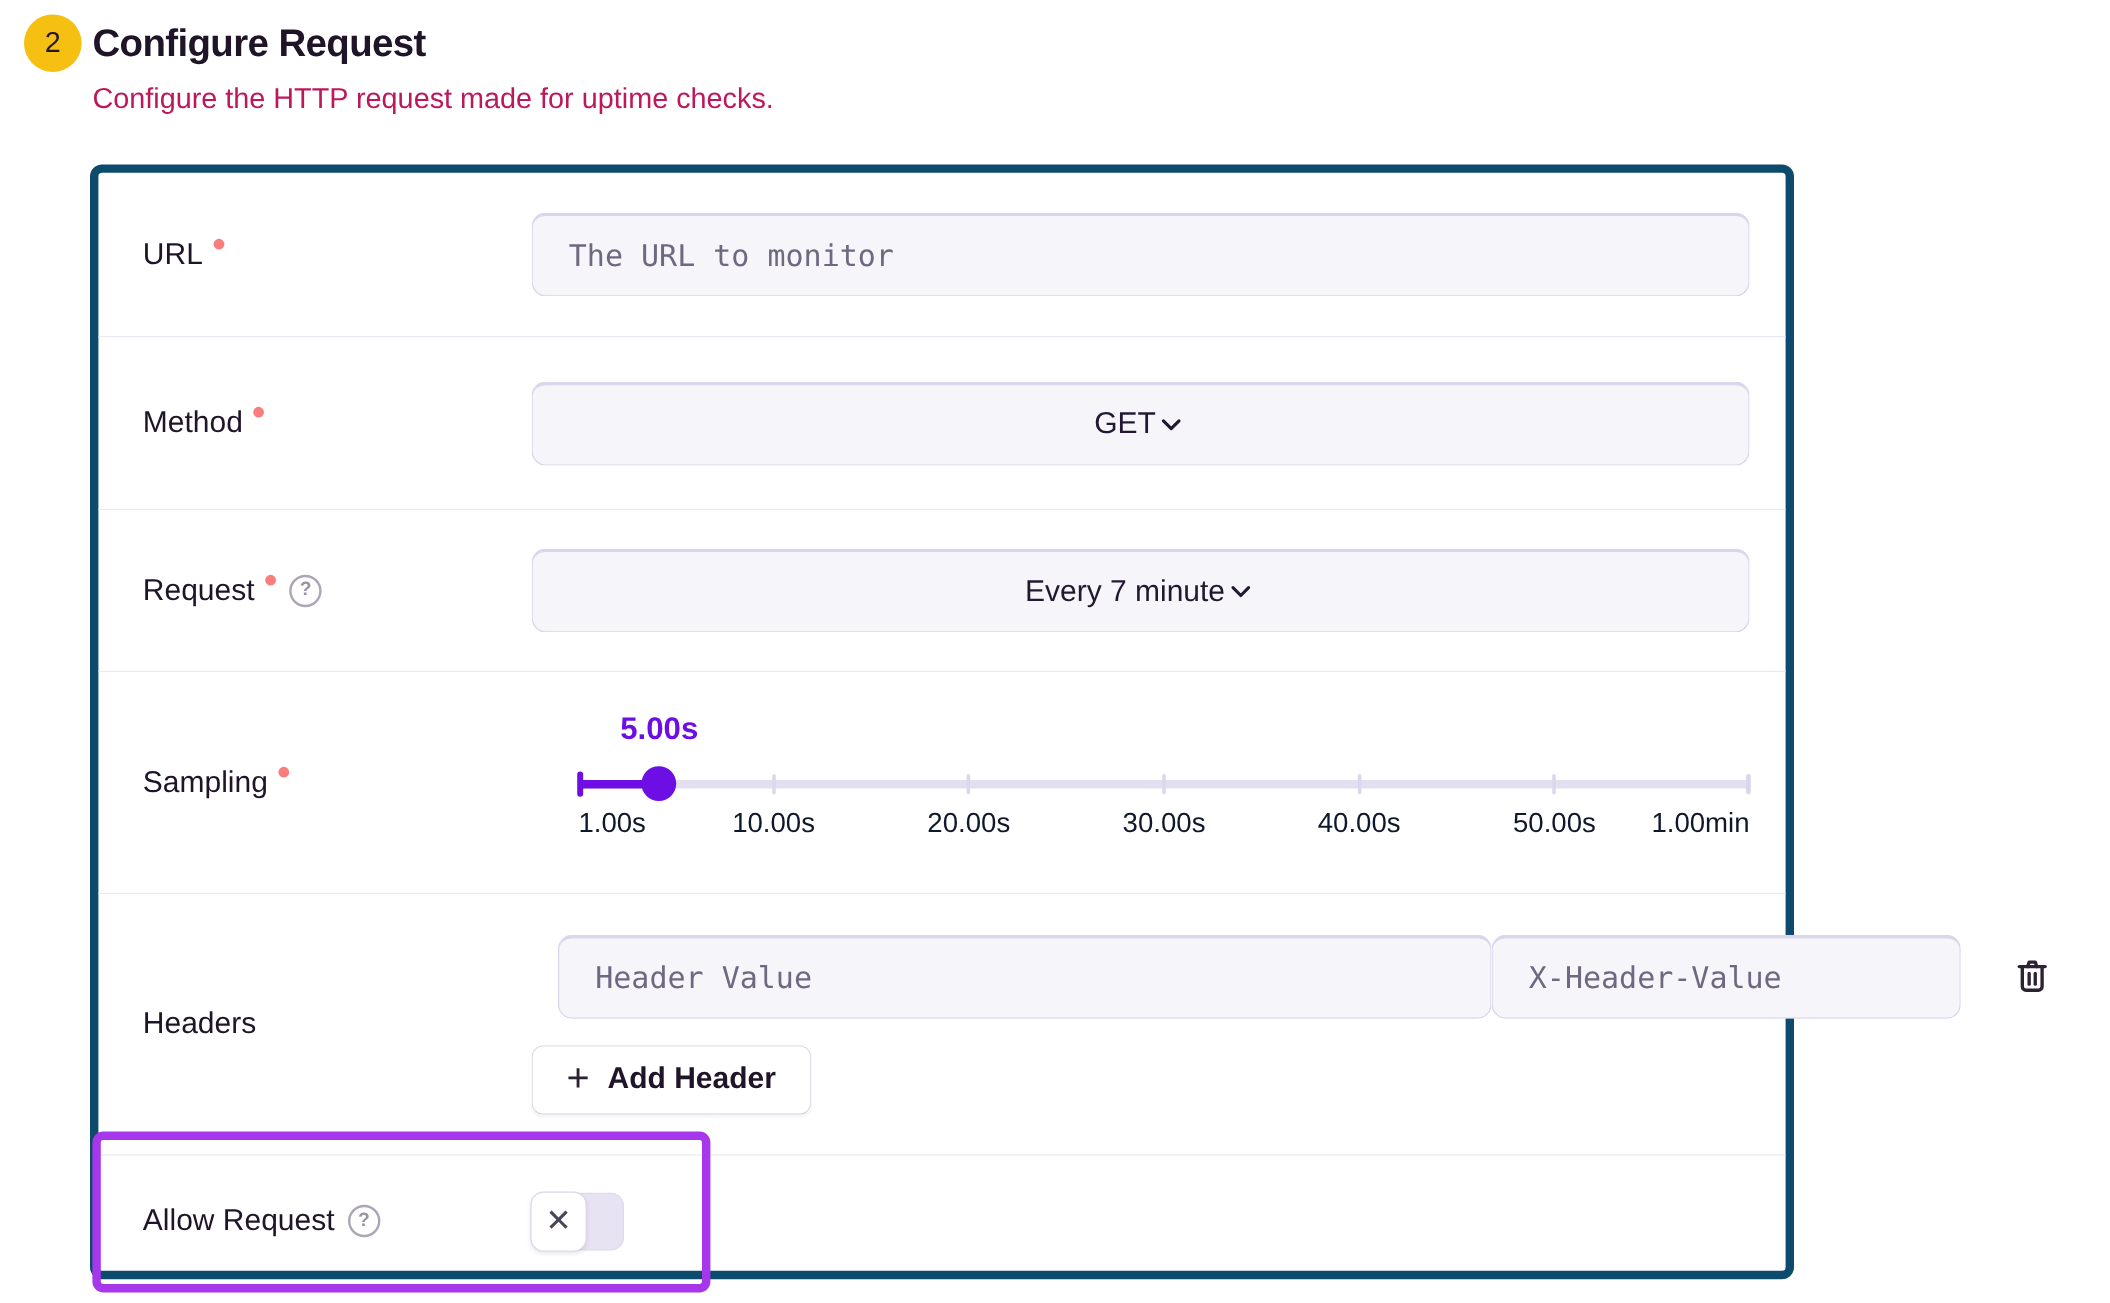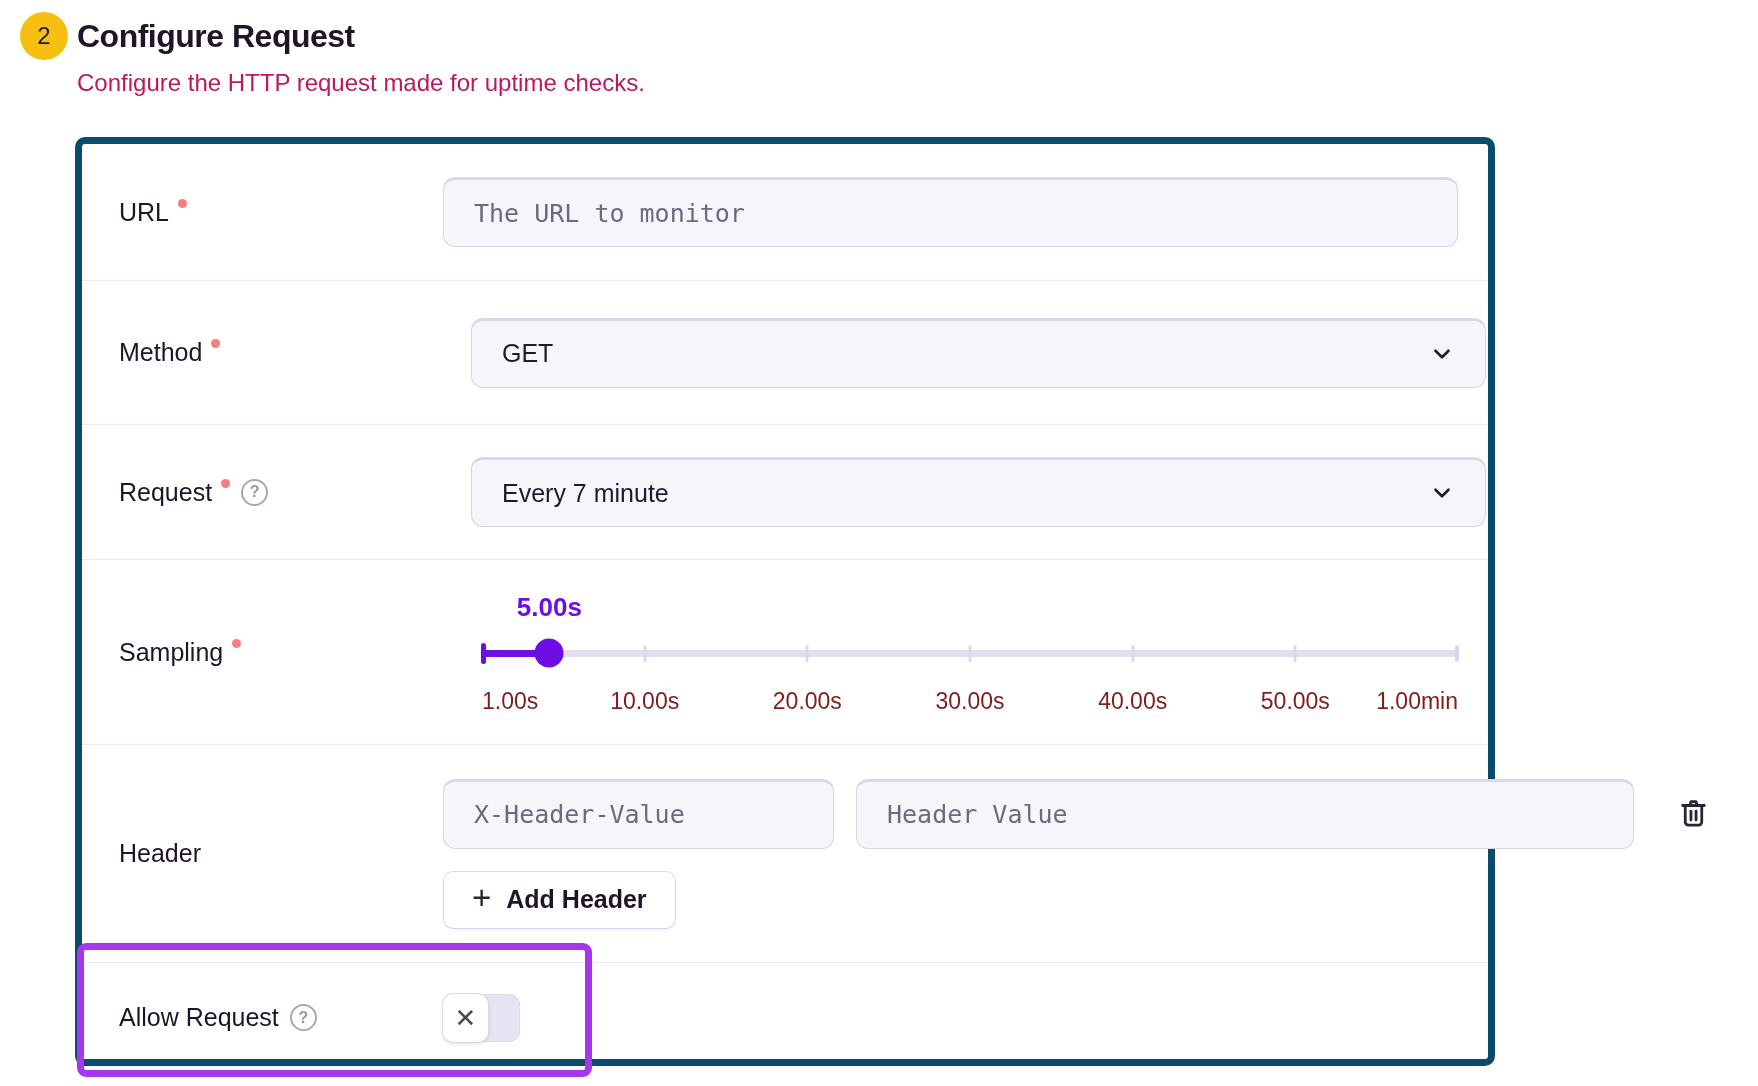--- a/index.html
+++ b/index.html
@@ -56,7 +56,7 @@
     outline:none;
   }
   input.text-input::placeholder { color:#6F6880; opacity:1; }
-  .select-field { justify-content:space-between; cursor:pointer;margin-left:28px; }
+  .select-field { justify-content:center; cursor:pointer; }
   .select-value { font-size:25px; color:#221832; }
   .chevron svg { display:block; }
 

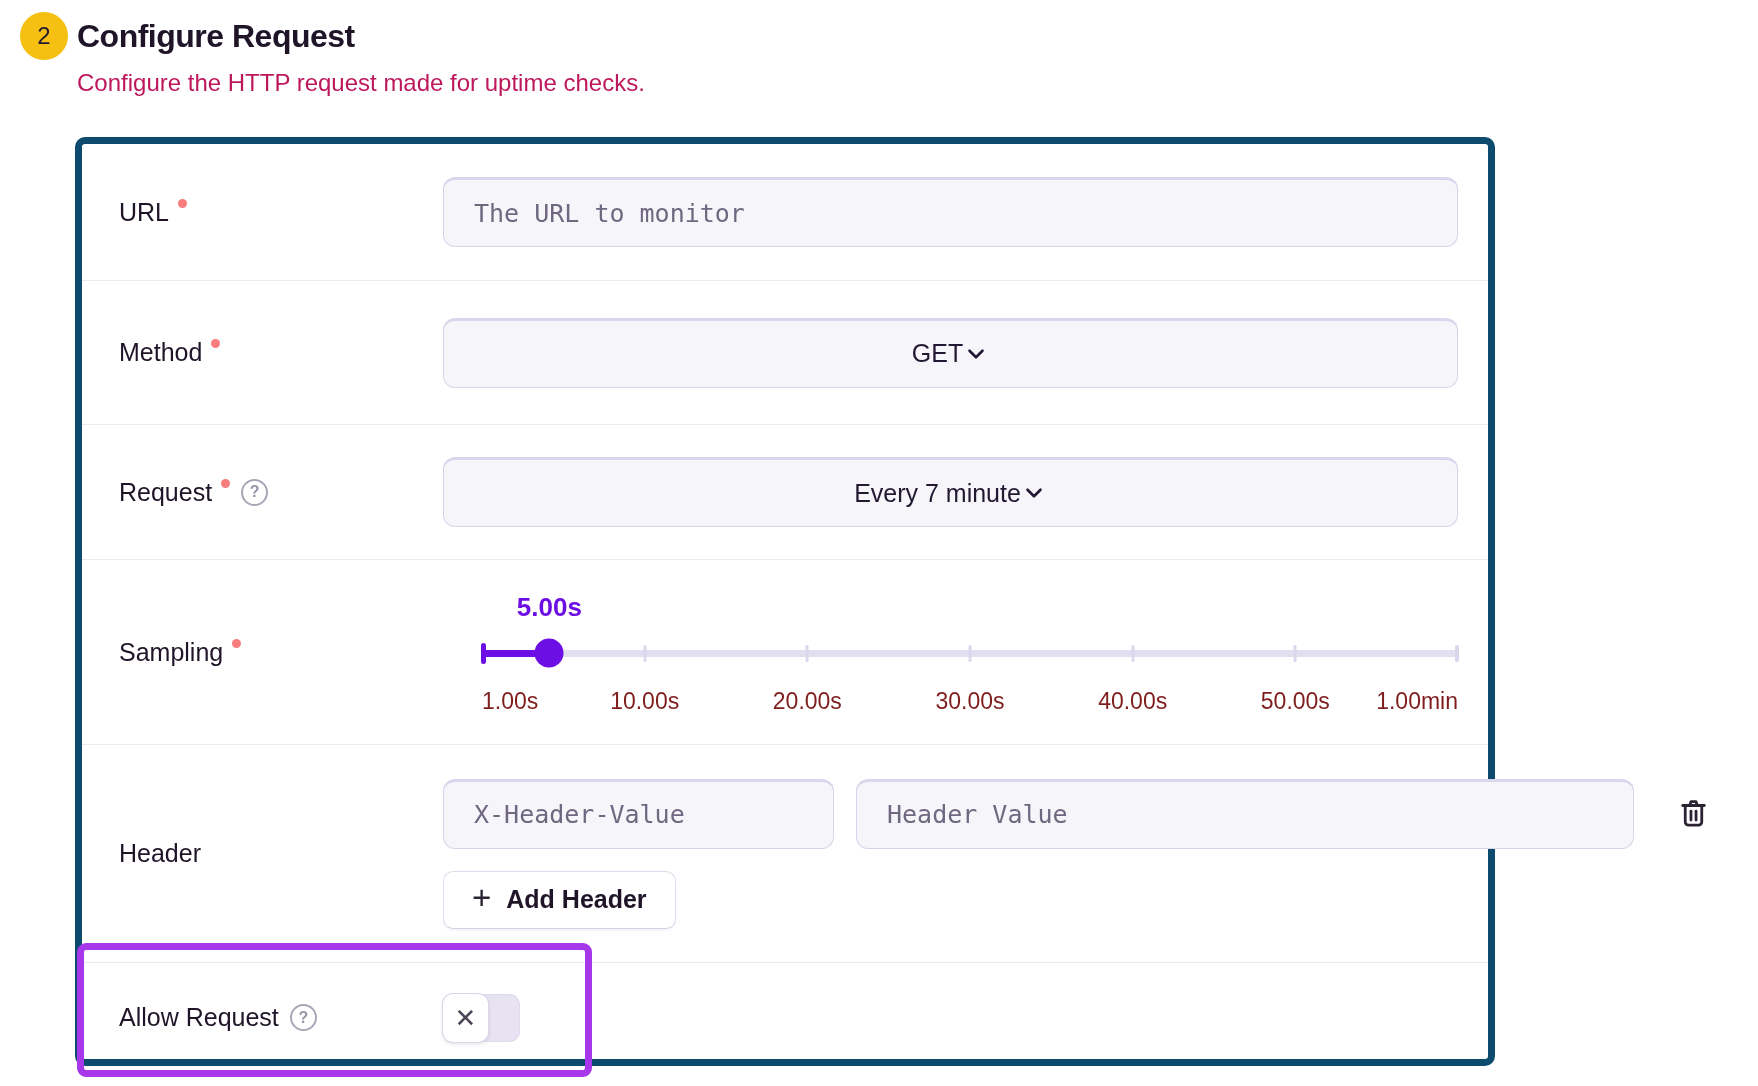--- a/index.html
+++ b/index.html
@@ -78,7 +78,7 @@
     position:absolute; top:32px; transform:translateX(-50%);
     font-size:26px; font-weight:bold; color:#6C0EE4;
   }
-  .slider-labels { position:absolute; left:0; right:0; top:128px; height:30px; font-size:23px; color:#7f1d1d; }
+  .slider-labels { position:absolute; left:0; right:0; top:112px; height:30px; font-size:23px; color:#0f172a; }
   .slider-labels span { position:absolute; transform:translateX(-50%); white-space:nowrap; }
   .slider-labels span:first-child { transform:none; }
   .slider-labels span:last-child { transform:none; left:auto !important; right:0; }

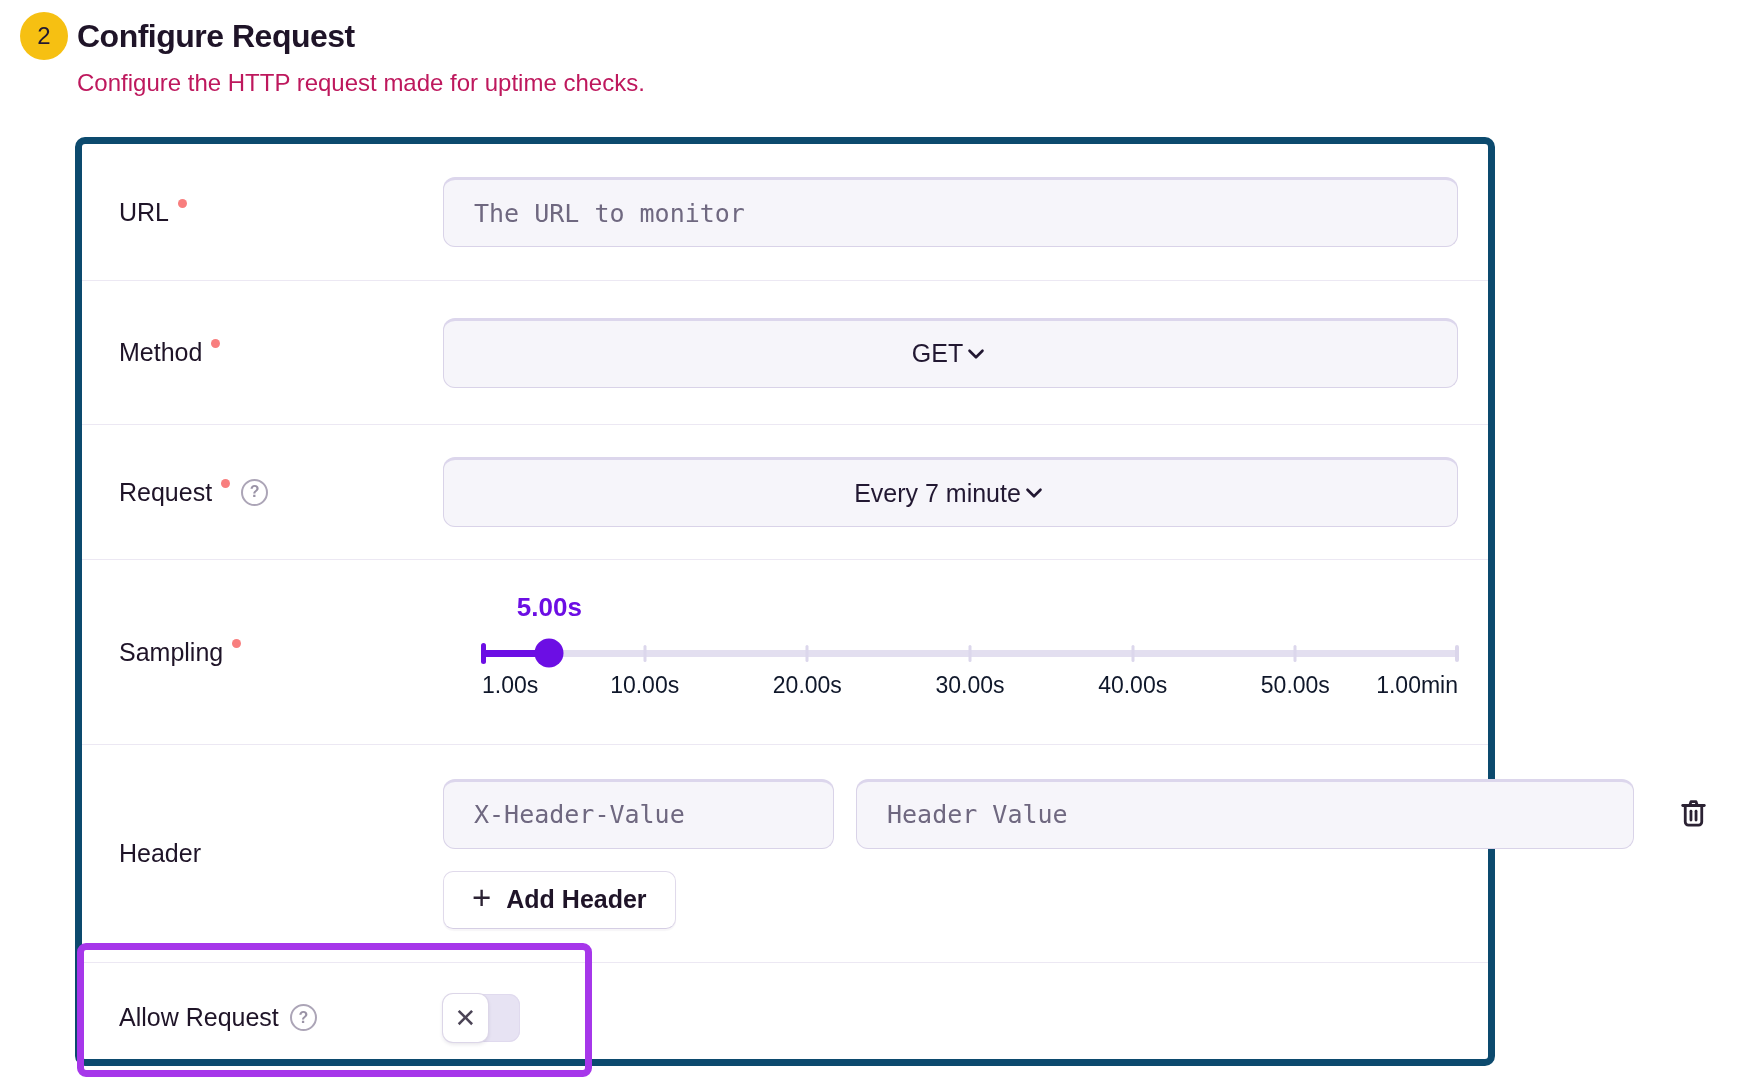--- a/index.html
+++ b/index.html
@@ -215,8 +215,8 @@
     </div>
     <div class="row-control headers-control">
       <div class="header-line">
+        <input class="text-input header-val" type="text" placeholder="Header Value" style="">
         <input class="text-input header-key" type="text" placeholder="X-Header-Value" style="">
-        <input class="text-input header-val" type="text" placeholder="Header Value" style="">
         <button class="trash-btn">
           <span>
             <svg width="31" height="33" viewBox="0 0 24 26" fill="none" stroke="#2B2233" stroke-width="2.2" stroke-linecap="round" stroke-linejoin="round">

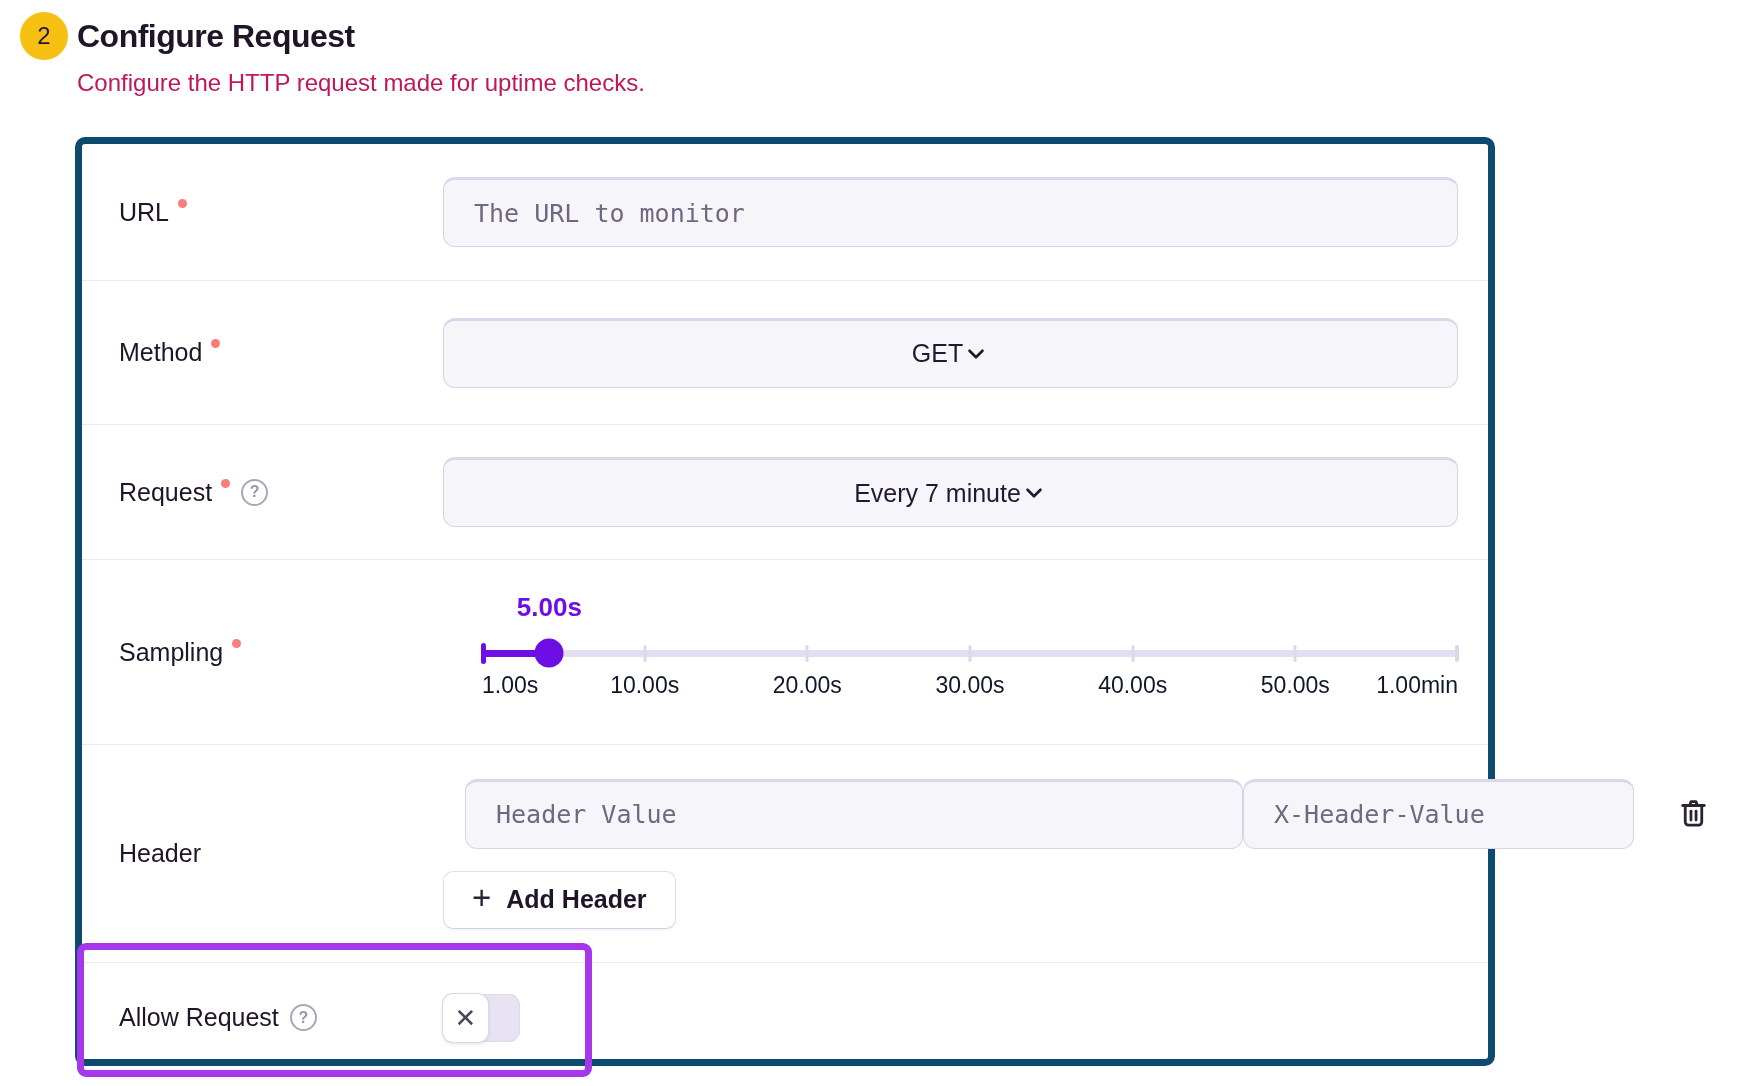--- a/index.html
+++ b/index.html
@@ -211,7 +211,7 @@
 
   <div class="row r-headers">
     <div class="row-label">
-      <span>Header</span>
+      <span>Headers</span>
     </div>
     <div class="row-control headers-control">
       <div class="header-line">

